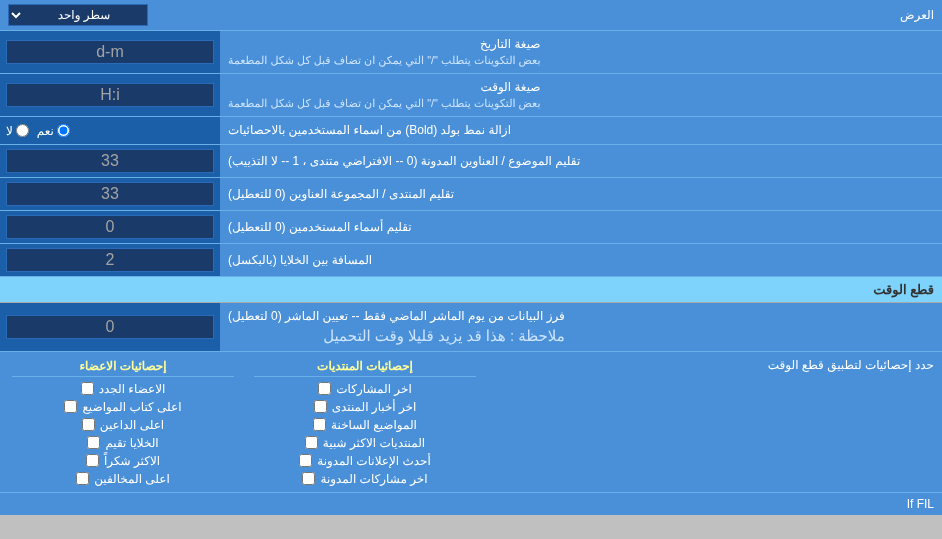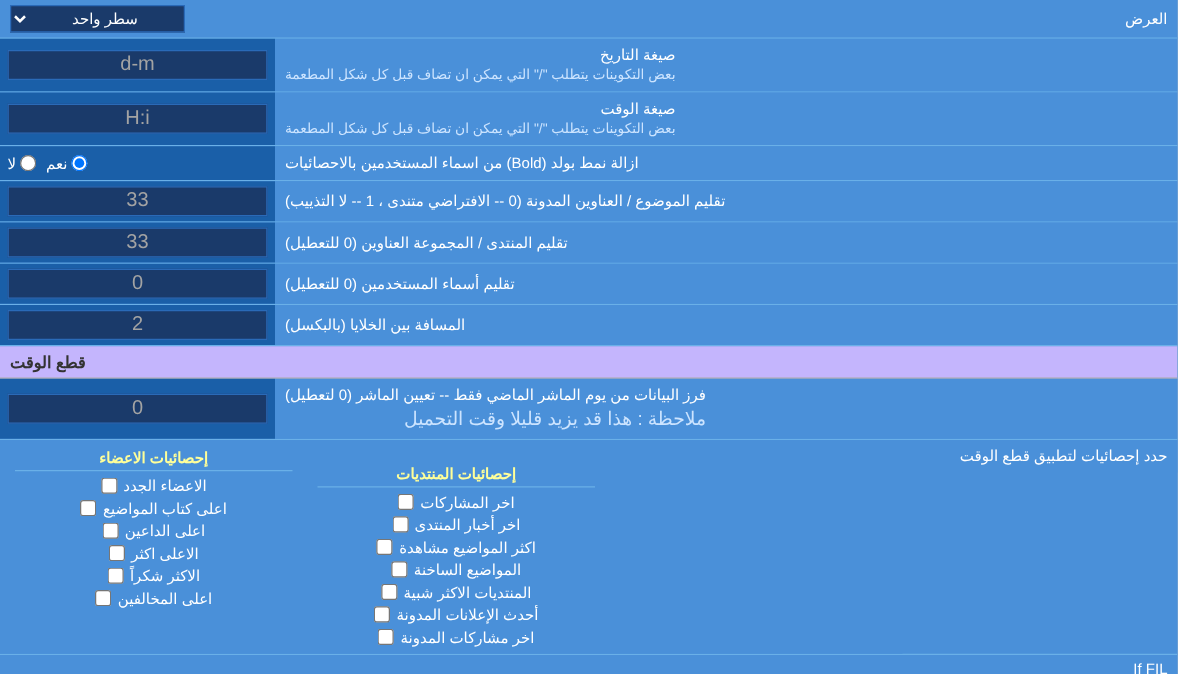--- a/index.html
+++ b/index.html
@@ -50,10 +50,10 @@
       direction: ltr;
     }
     .section-header {
-      background: #c4b5fd;
+      background: #7dd3fc;
       color: #333;
       font-weight: bold;
-      text-align: left;
+      text-align: right;
       padding: 5px 8px;
       border-bottom: 1px solid #aaa;
       font-size: 13px;

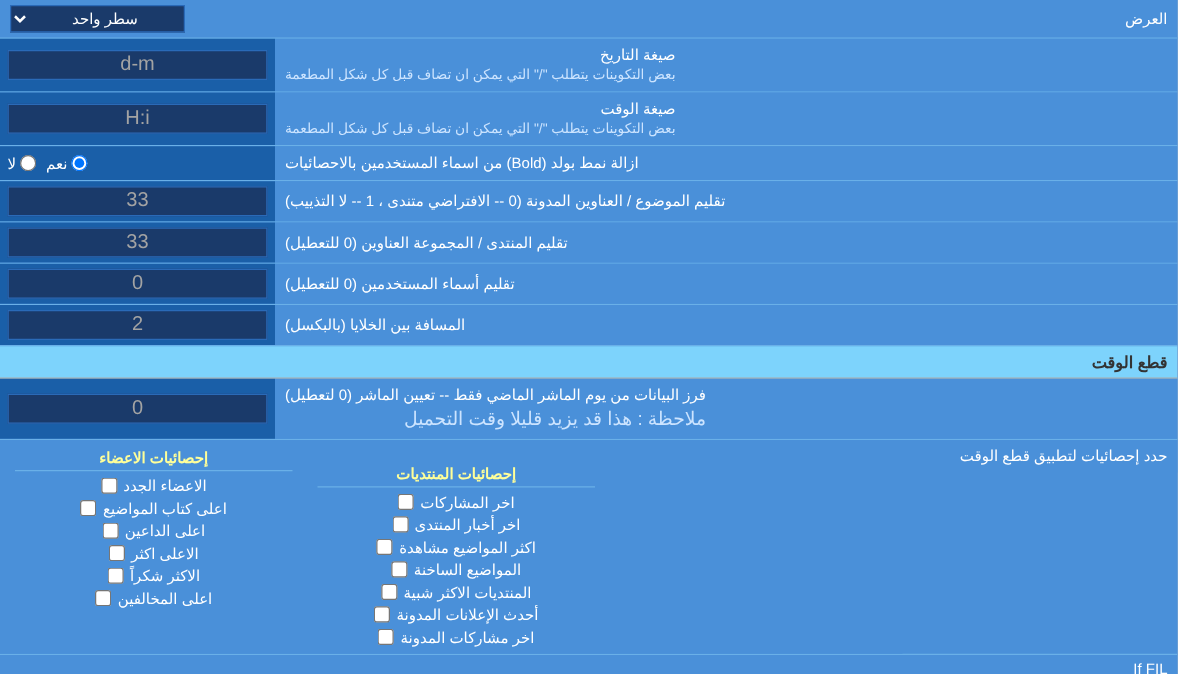--- a/index.html
+++ b/index.html
@@ -232,7 +232,7 @@
         <div style="flex:1; padding:4px 8px;">
         </div>
 
-        <div style="flex:1; padding:4px 8px;margin-top:13px;">
+        <div style="flex:1; padding:4px 8px;">
           <div class="col-header">إحصائيات المنتديات</div>
           <div class="checkbox-item">
             <span>اخر المشاركات</span>

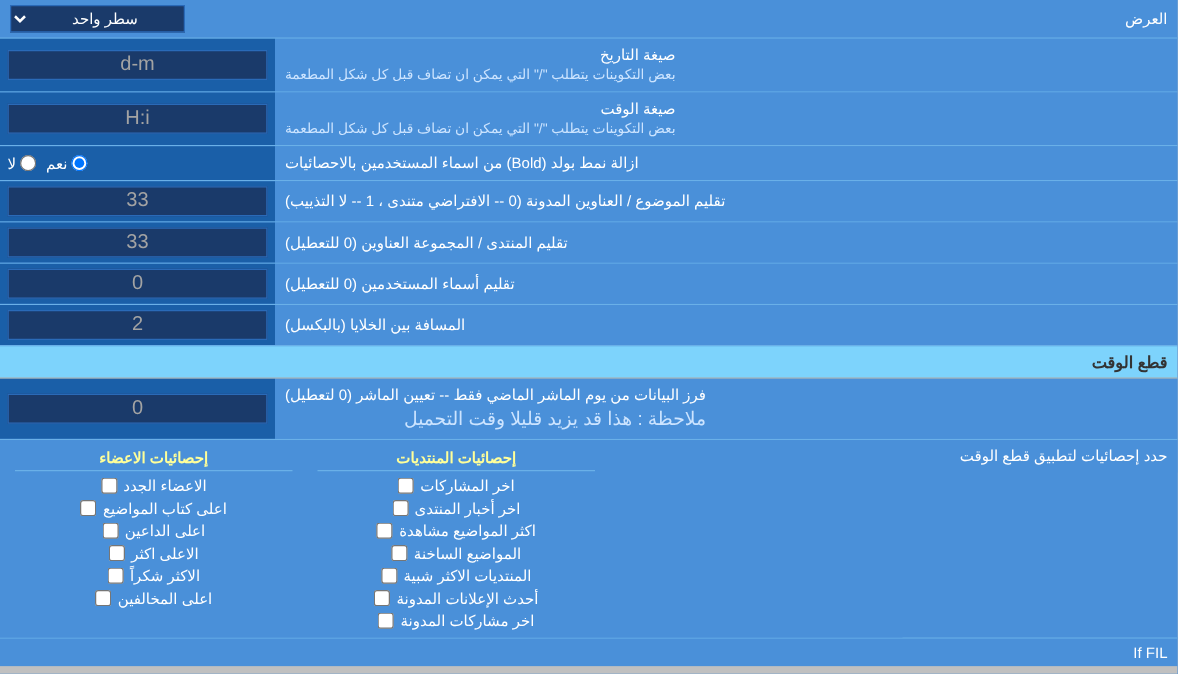--- a/index.html
+++ b/index.html
@@ -243,10 +243,6 @@
             <input type="checkbox" style="">
           </div>
           <div class="checkbox-item">
-            <span>اكثر المواضيع مشاهدة</span>
-            <input type="checkbox" style="">
-          </div>
-          <div class="checkbox-item">
             <span>المواضيع الساخنة</span>
             <input type="checkbox" style="">
           </div>

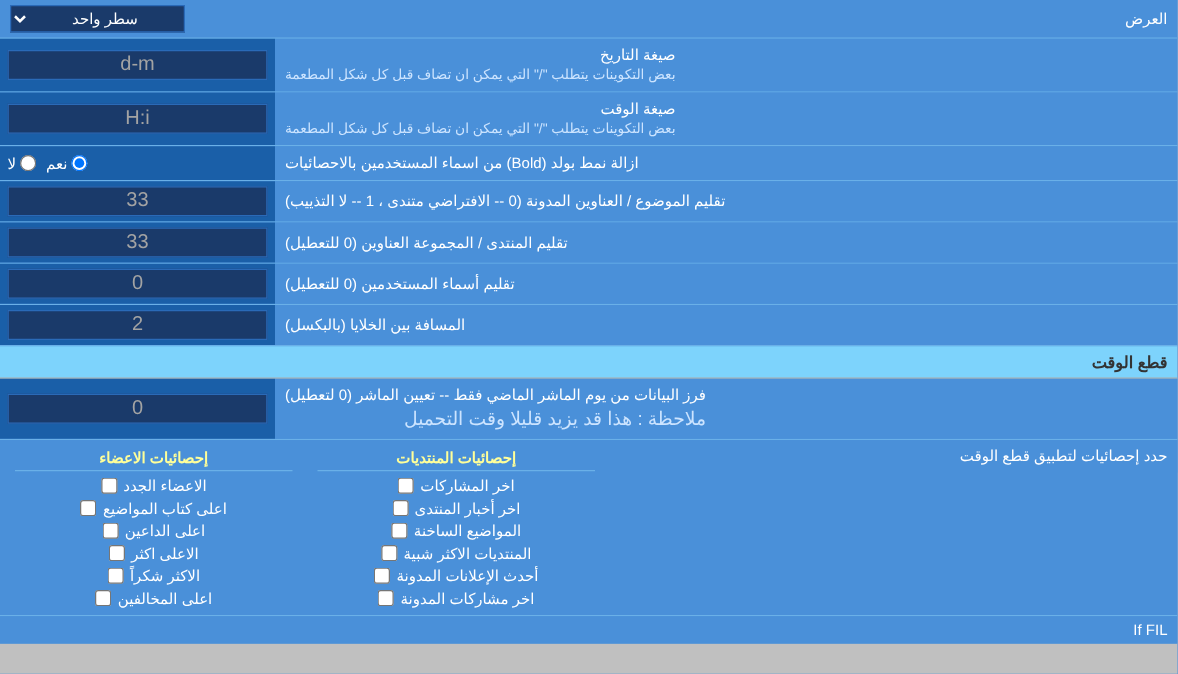--- a/index.html
+++ b/index.html
@@ -275,7 +275,7 @@
             <input type="checkbox" style="">
           </div>
           <div class="checkbox-item">
-            <span>الاعلى اكثر</span>
+            <span>الخلايا تقيم</span>
             <input type="checkbox" style="">
           </div>
           <div class="checkbox-item">

